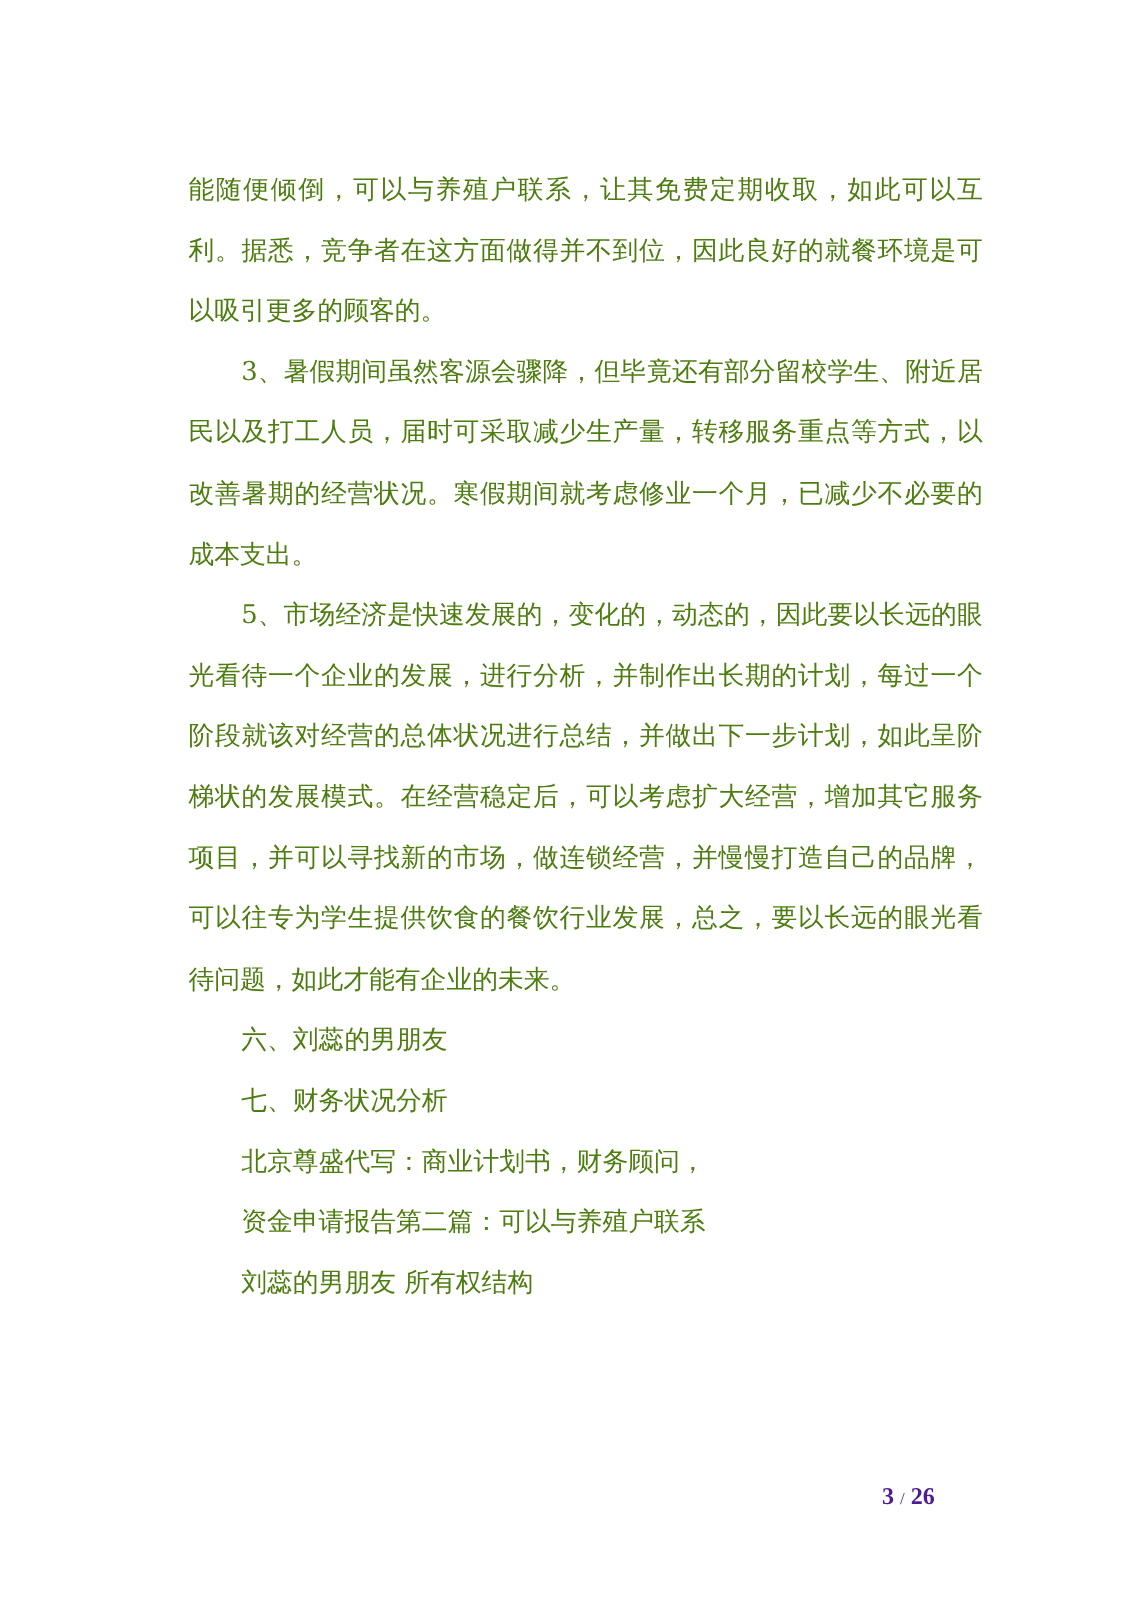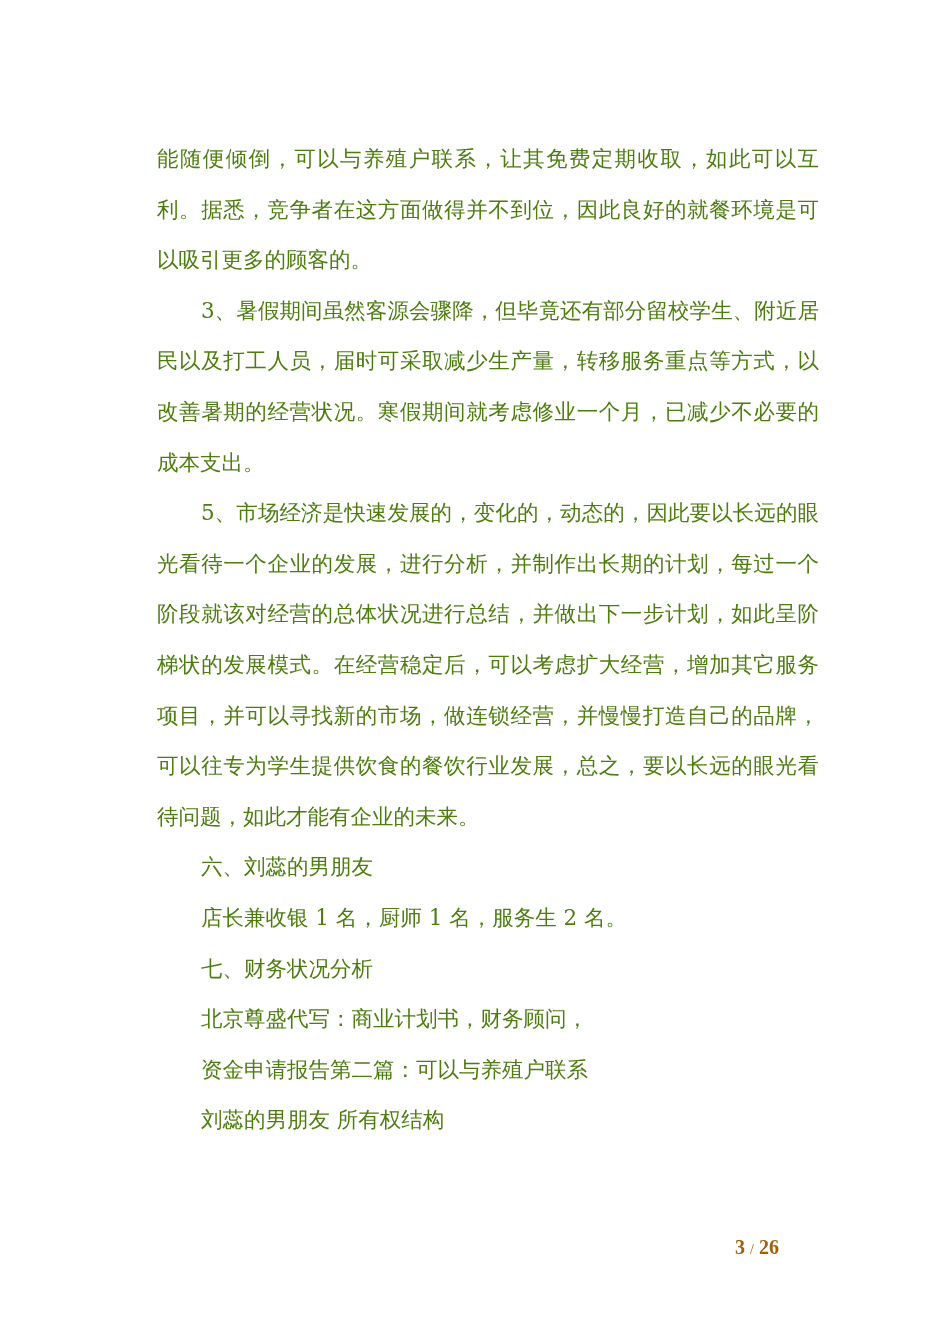--- a/index.html
+++ b/index.html
@@ -29,7 +29,6 @@
     <p class="indent">3、暑假期间虽然客源会骤降，但毕竟还有部分留校学生、附近居民以及打工人员，届时可采取减少生产量，转移服务重点等方式，以改善暑期的经营状况。寒假期间就考虑修业一个月，已减少不必要的成本支出。</p>
     <p class="indent">5、市场经济是快速发展的，变化的，动态的，因此要以长远的眼光看待一个企业的发展，进行分析，并制作出长期的计划，每过一个阶段就该对经营的总体状况进行总结，并做出下一步计划，如此呈阶梯状的发展模式。在经营稳定后，可以考虑扩大经营，增加其它服务项目，并可以寻找新的市场，做连锁经营，并慢慢打造自己的品牌，可以往专为学生提供饮食的餐饮行业发展，总之，要以长远的眼光看待问题，如此才能有企业的未来。</p>
     <p class="indent">六、刘蕊的男朋友</p>
-    <p class="indent">店长兼收银 1 名，厨师 1 名，服务生 2 名。</p>
     <p class="indent">七、财务状况分析</p>
     <p class="indent">北京尊盛代写：商业计划书，财务顾问，</p>
     <p class="indent">资金申请报告第二篇：可以与养殖户联系</p>

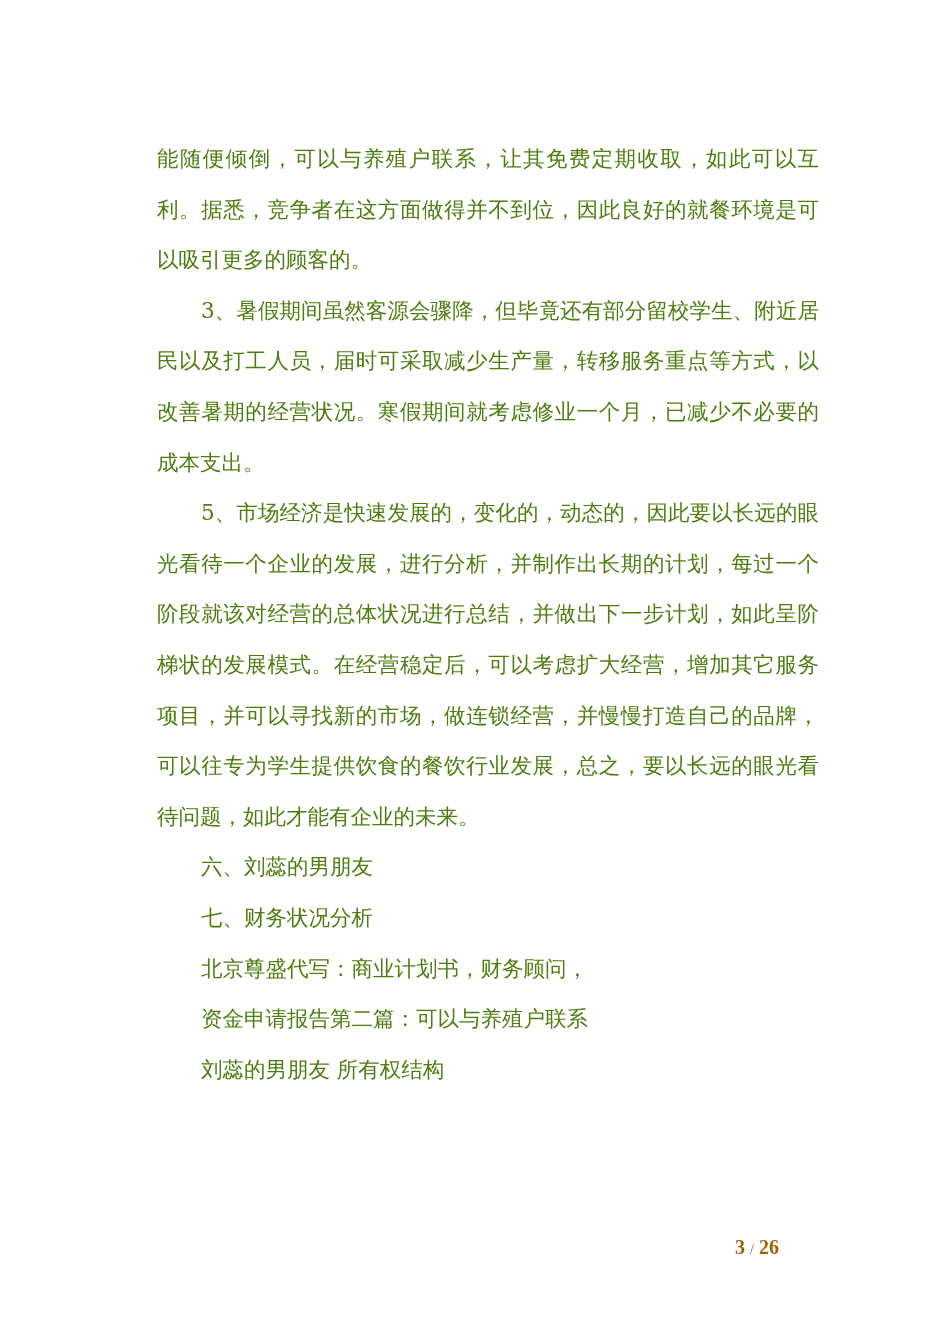--- a/index.html
+++ b/index.html
@@ -16,7 +16,7 @@
   .footer {
     position: absolute; left: 735px; top: 1236px;
     font-family: "Liberation Serif", "DejaVu Serif", serif;
-    font-size: 20px; font-weight: bold; color: #a16207;
+    font-size: 20px; font-weight: bold; color: #4c1d95;
   }
   .footer .slash { font-weight: normal; font-size: 14px; }
 </style>

